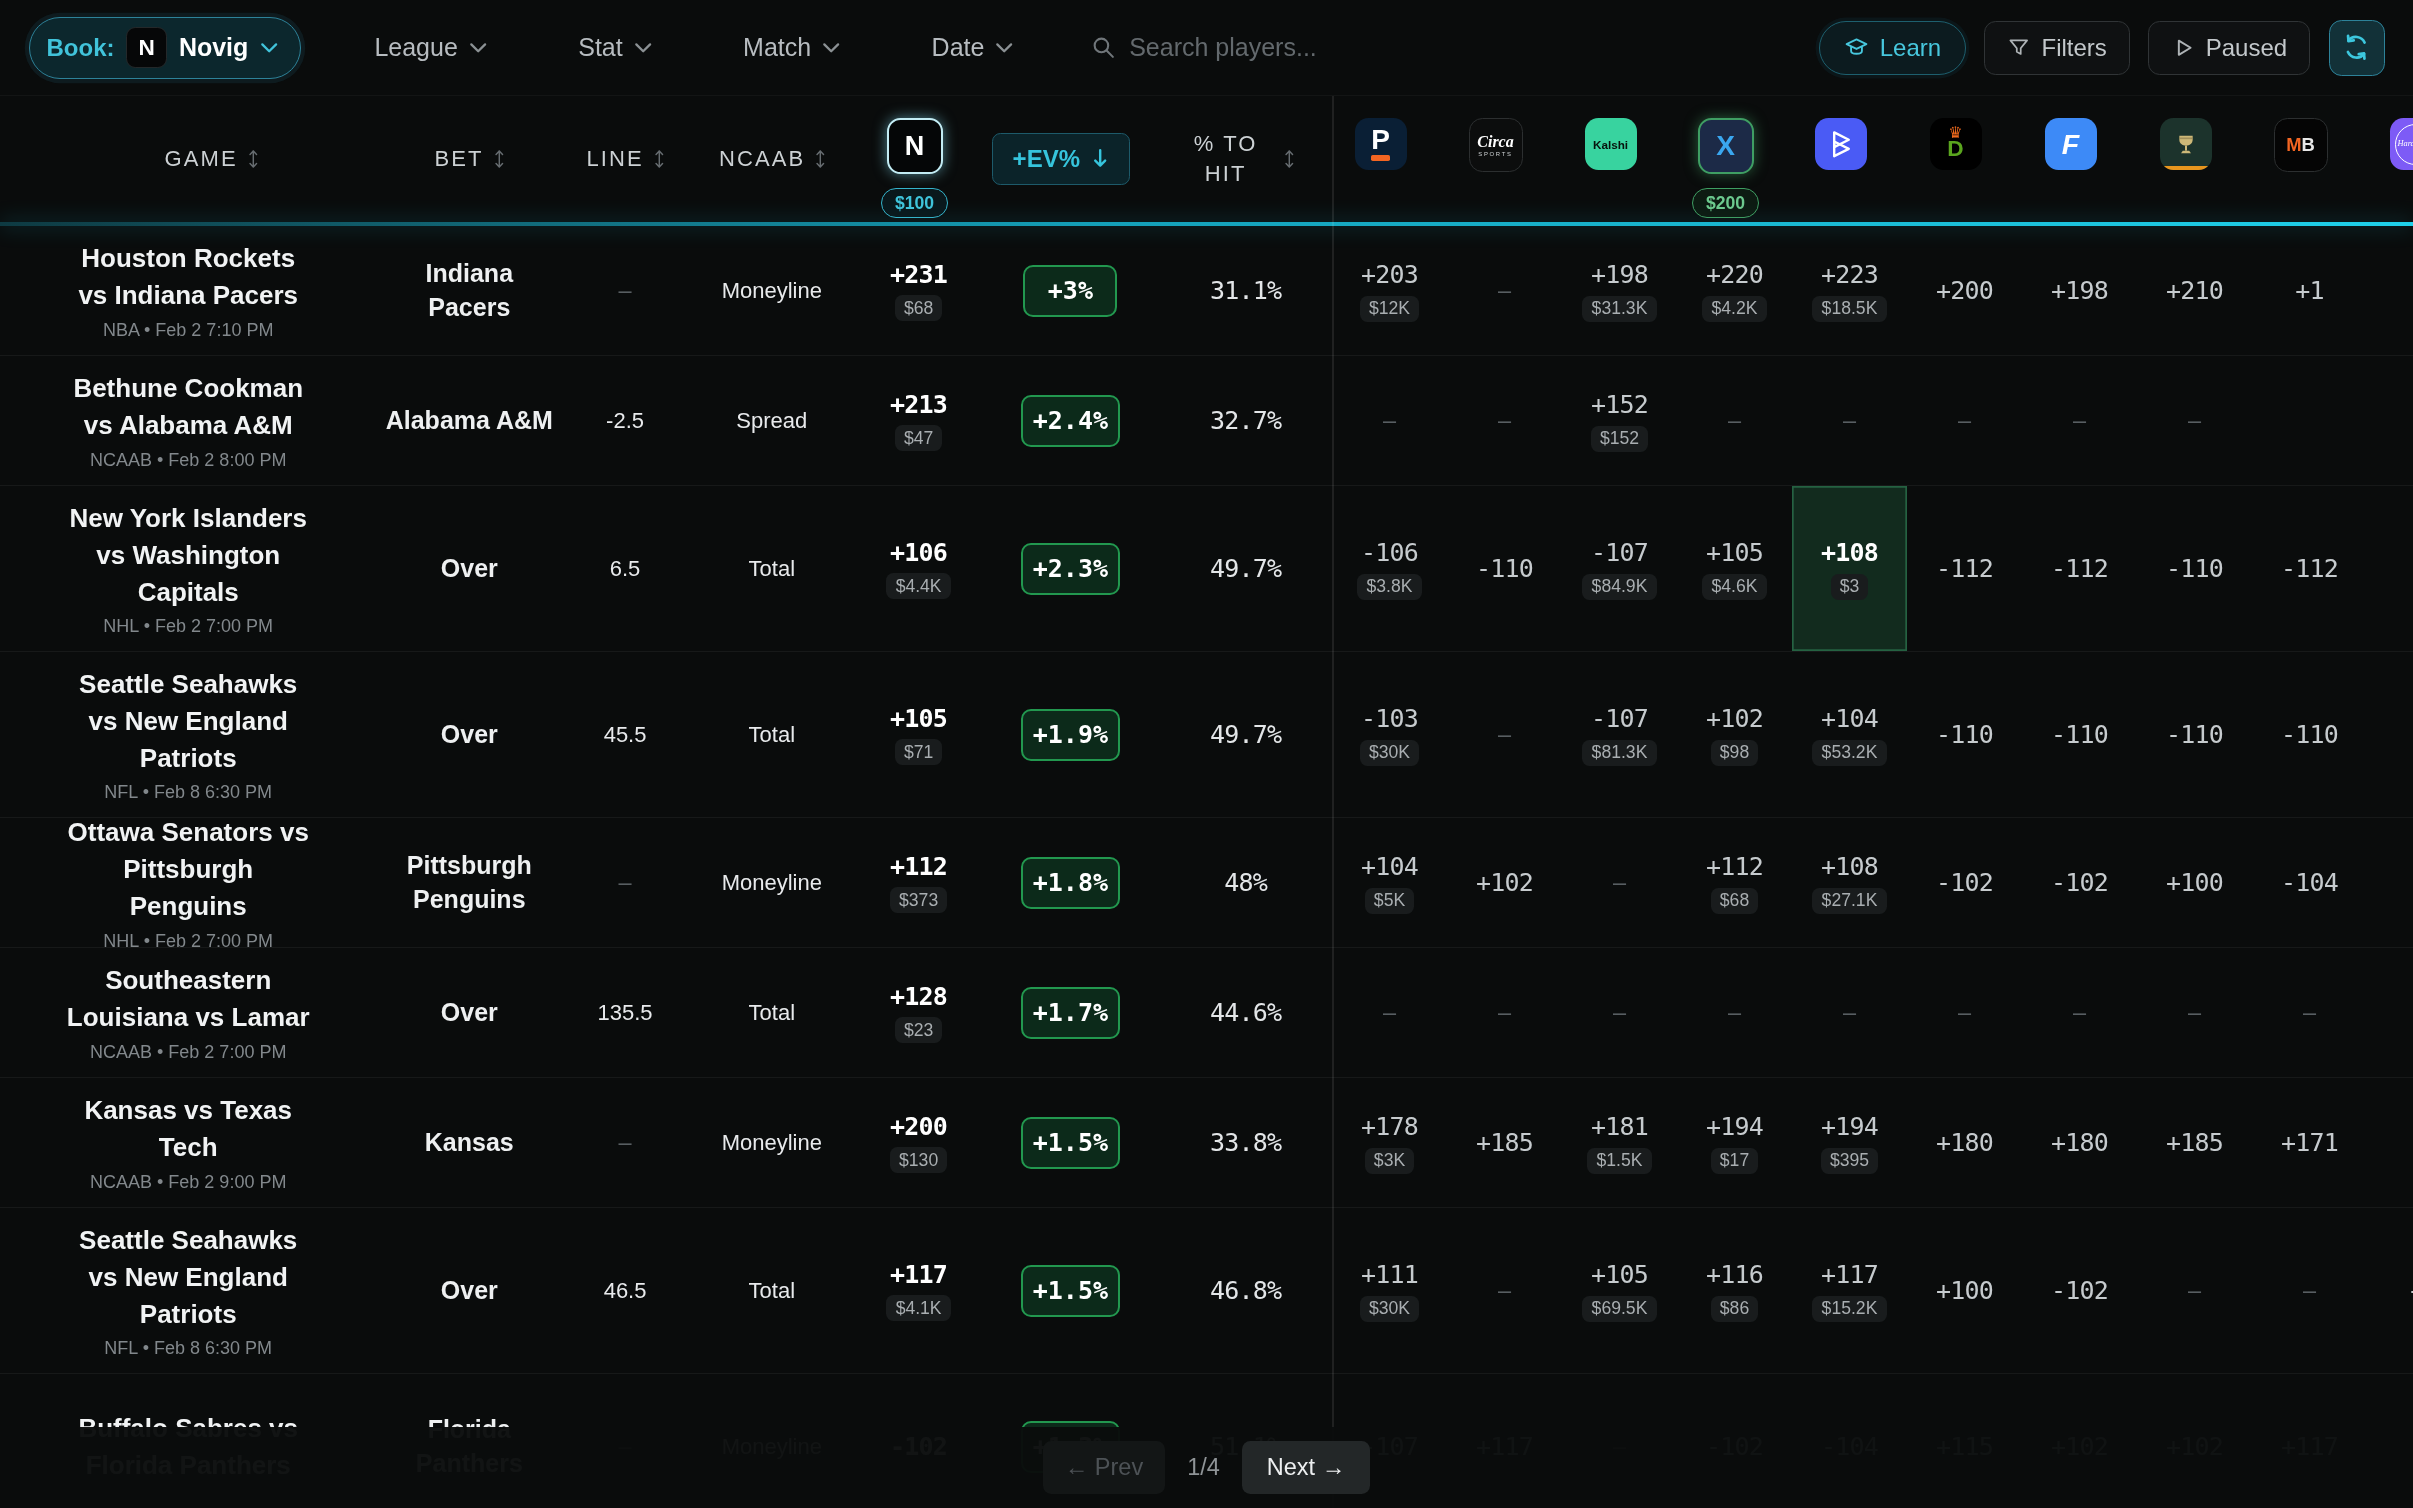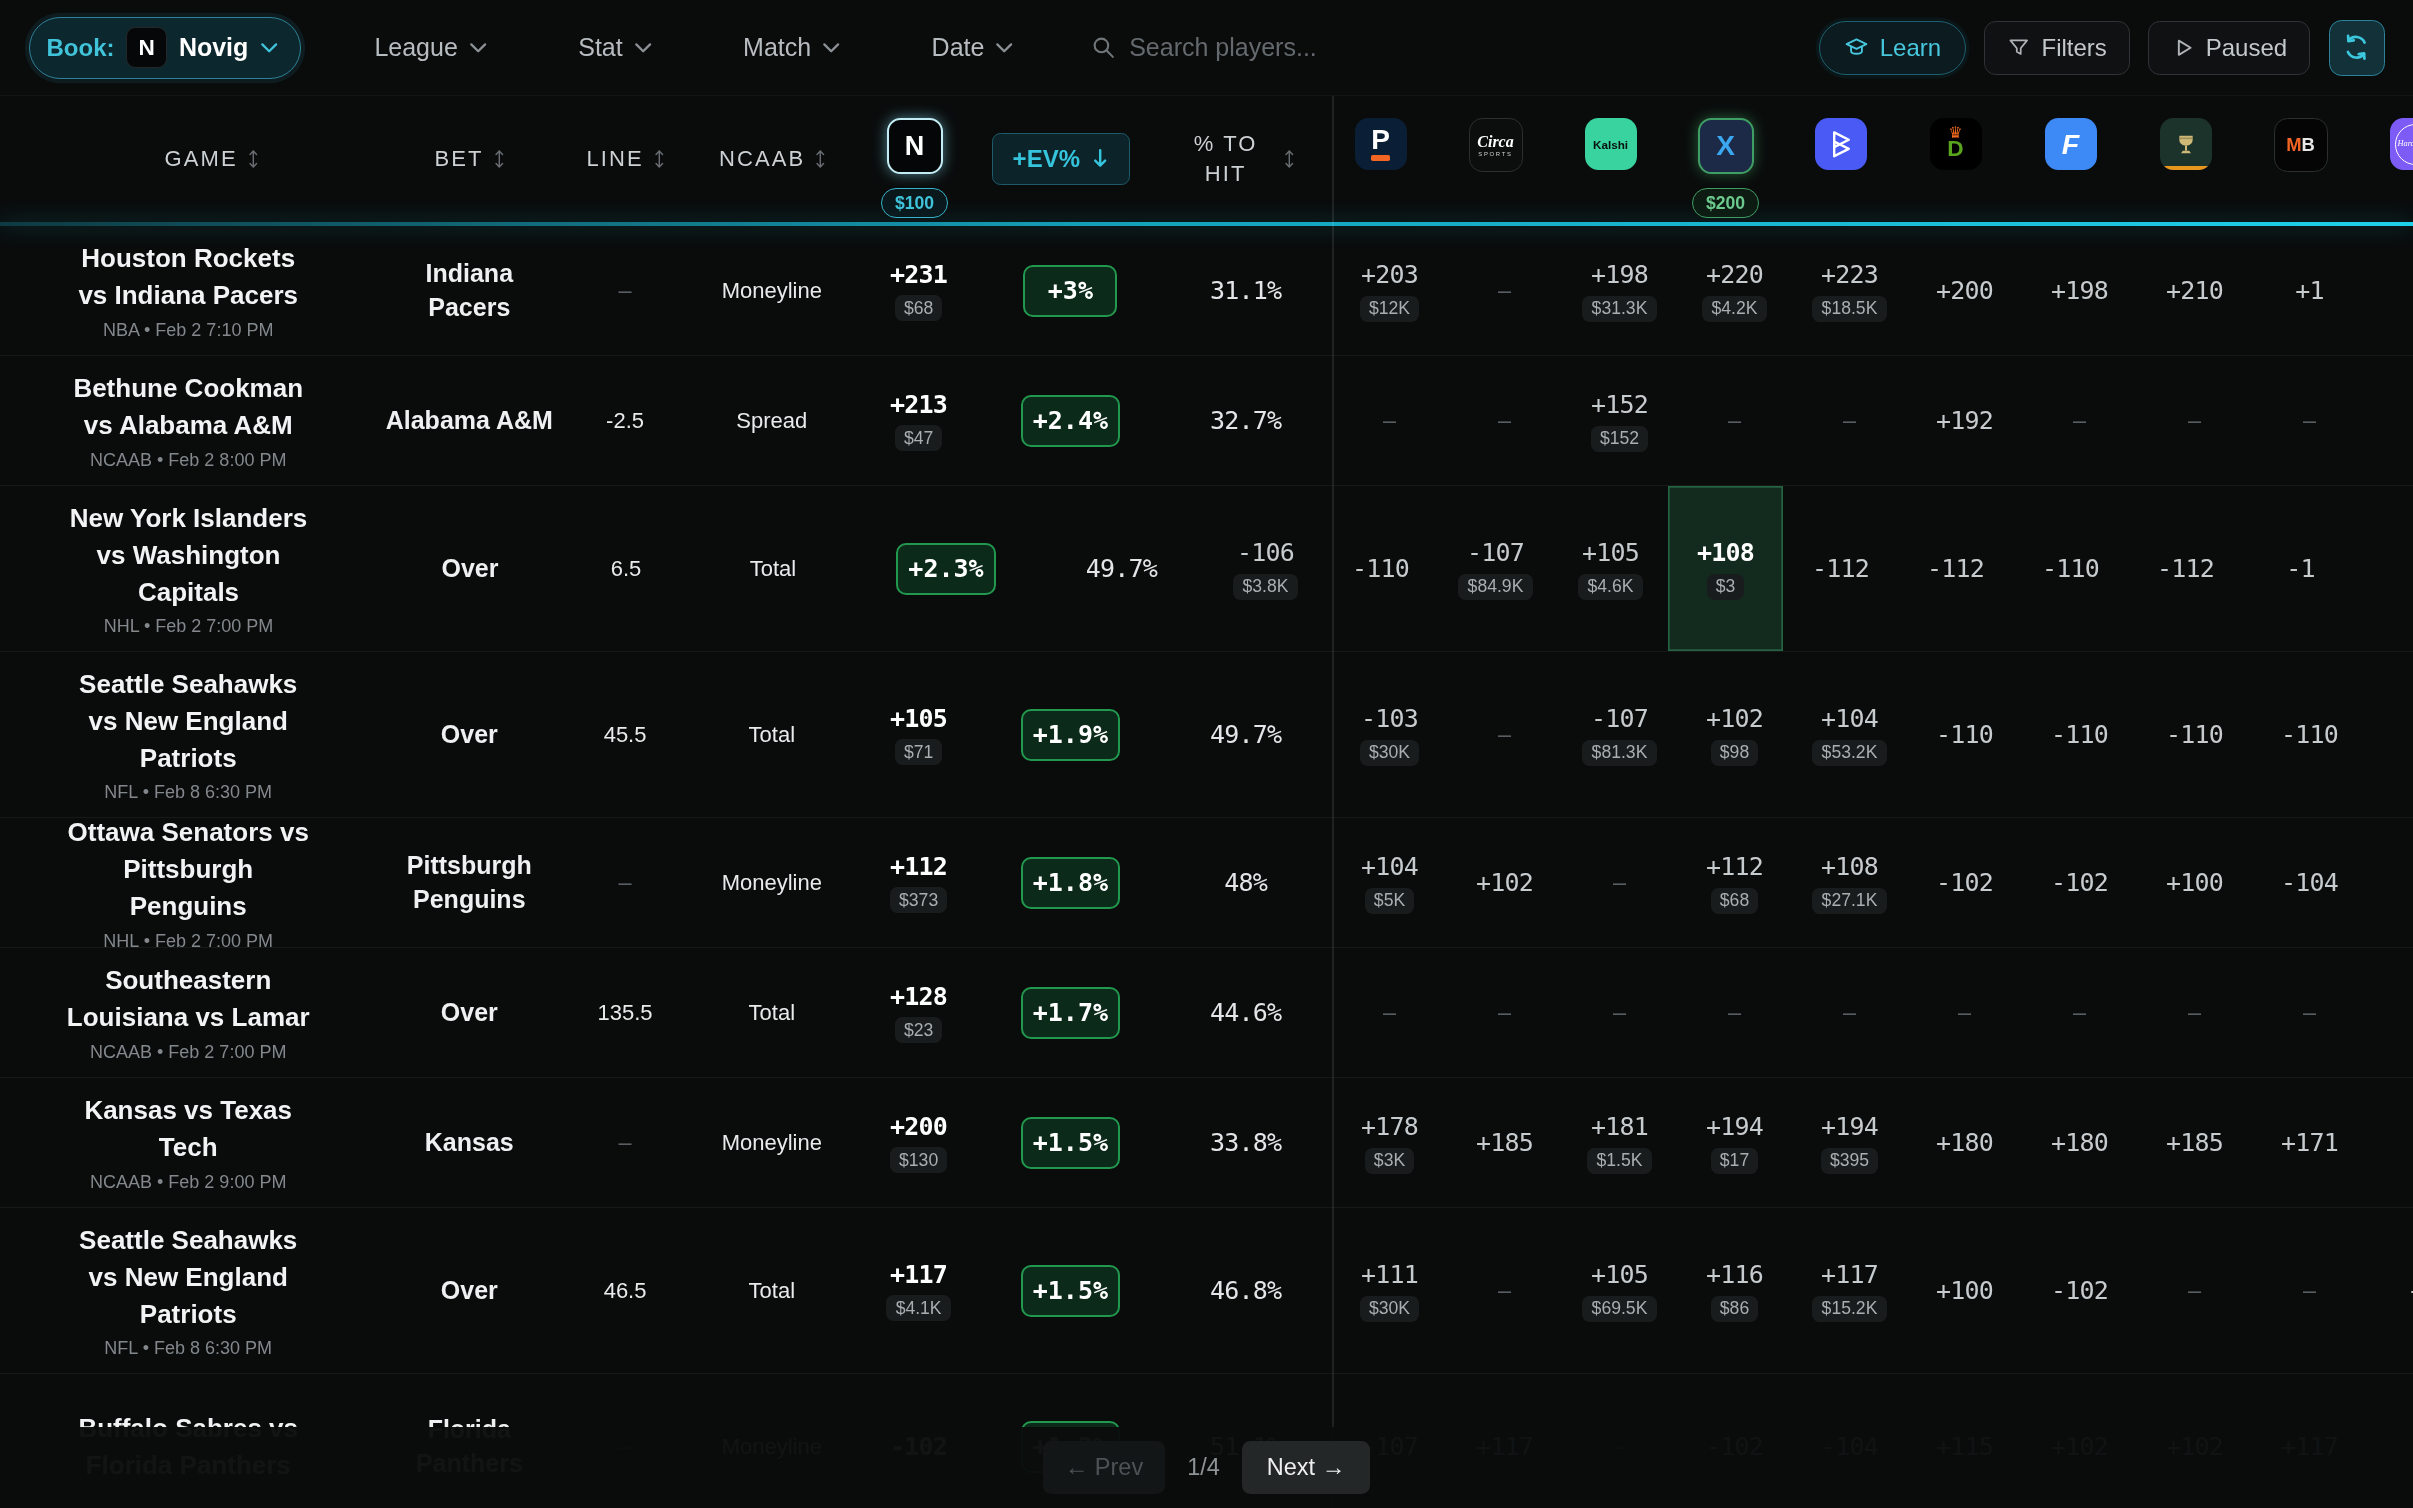--- a/index.html
+++ b/index.html
@@ -410,9 +410,6 @@
           <div class="dash">–</div>
         </div>
         <div class="bcol">
-          <div class="odds">+192</div>
-        </div>
-        <div class="bcol">
           <div class="dash">–</div>
         </div>
         <div class="bcol">

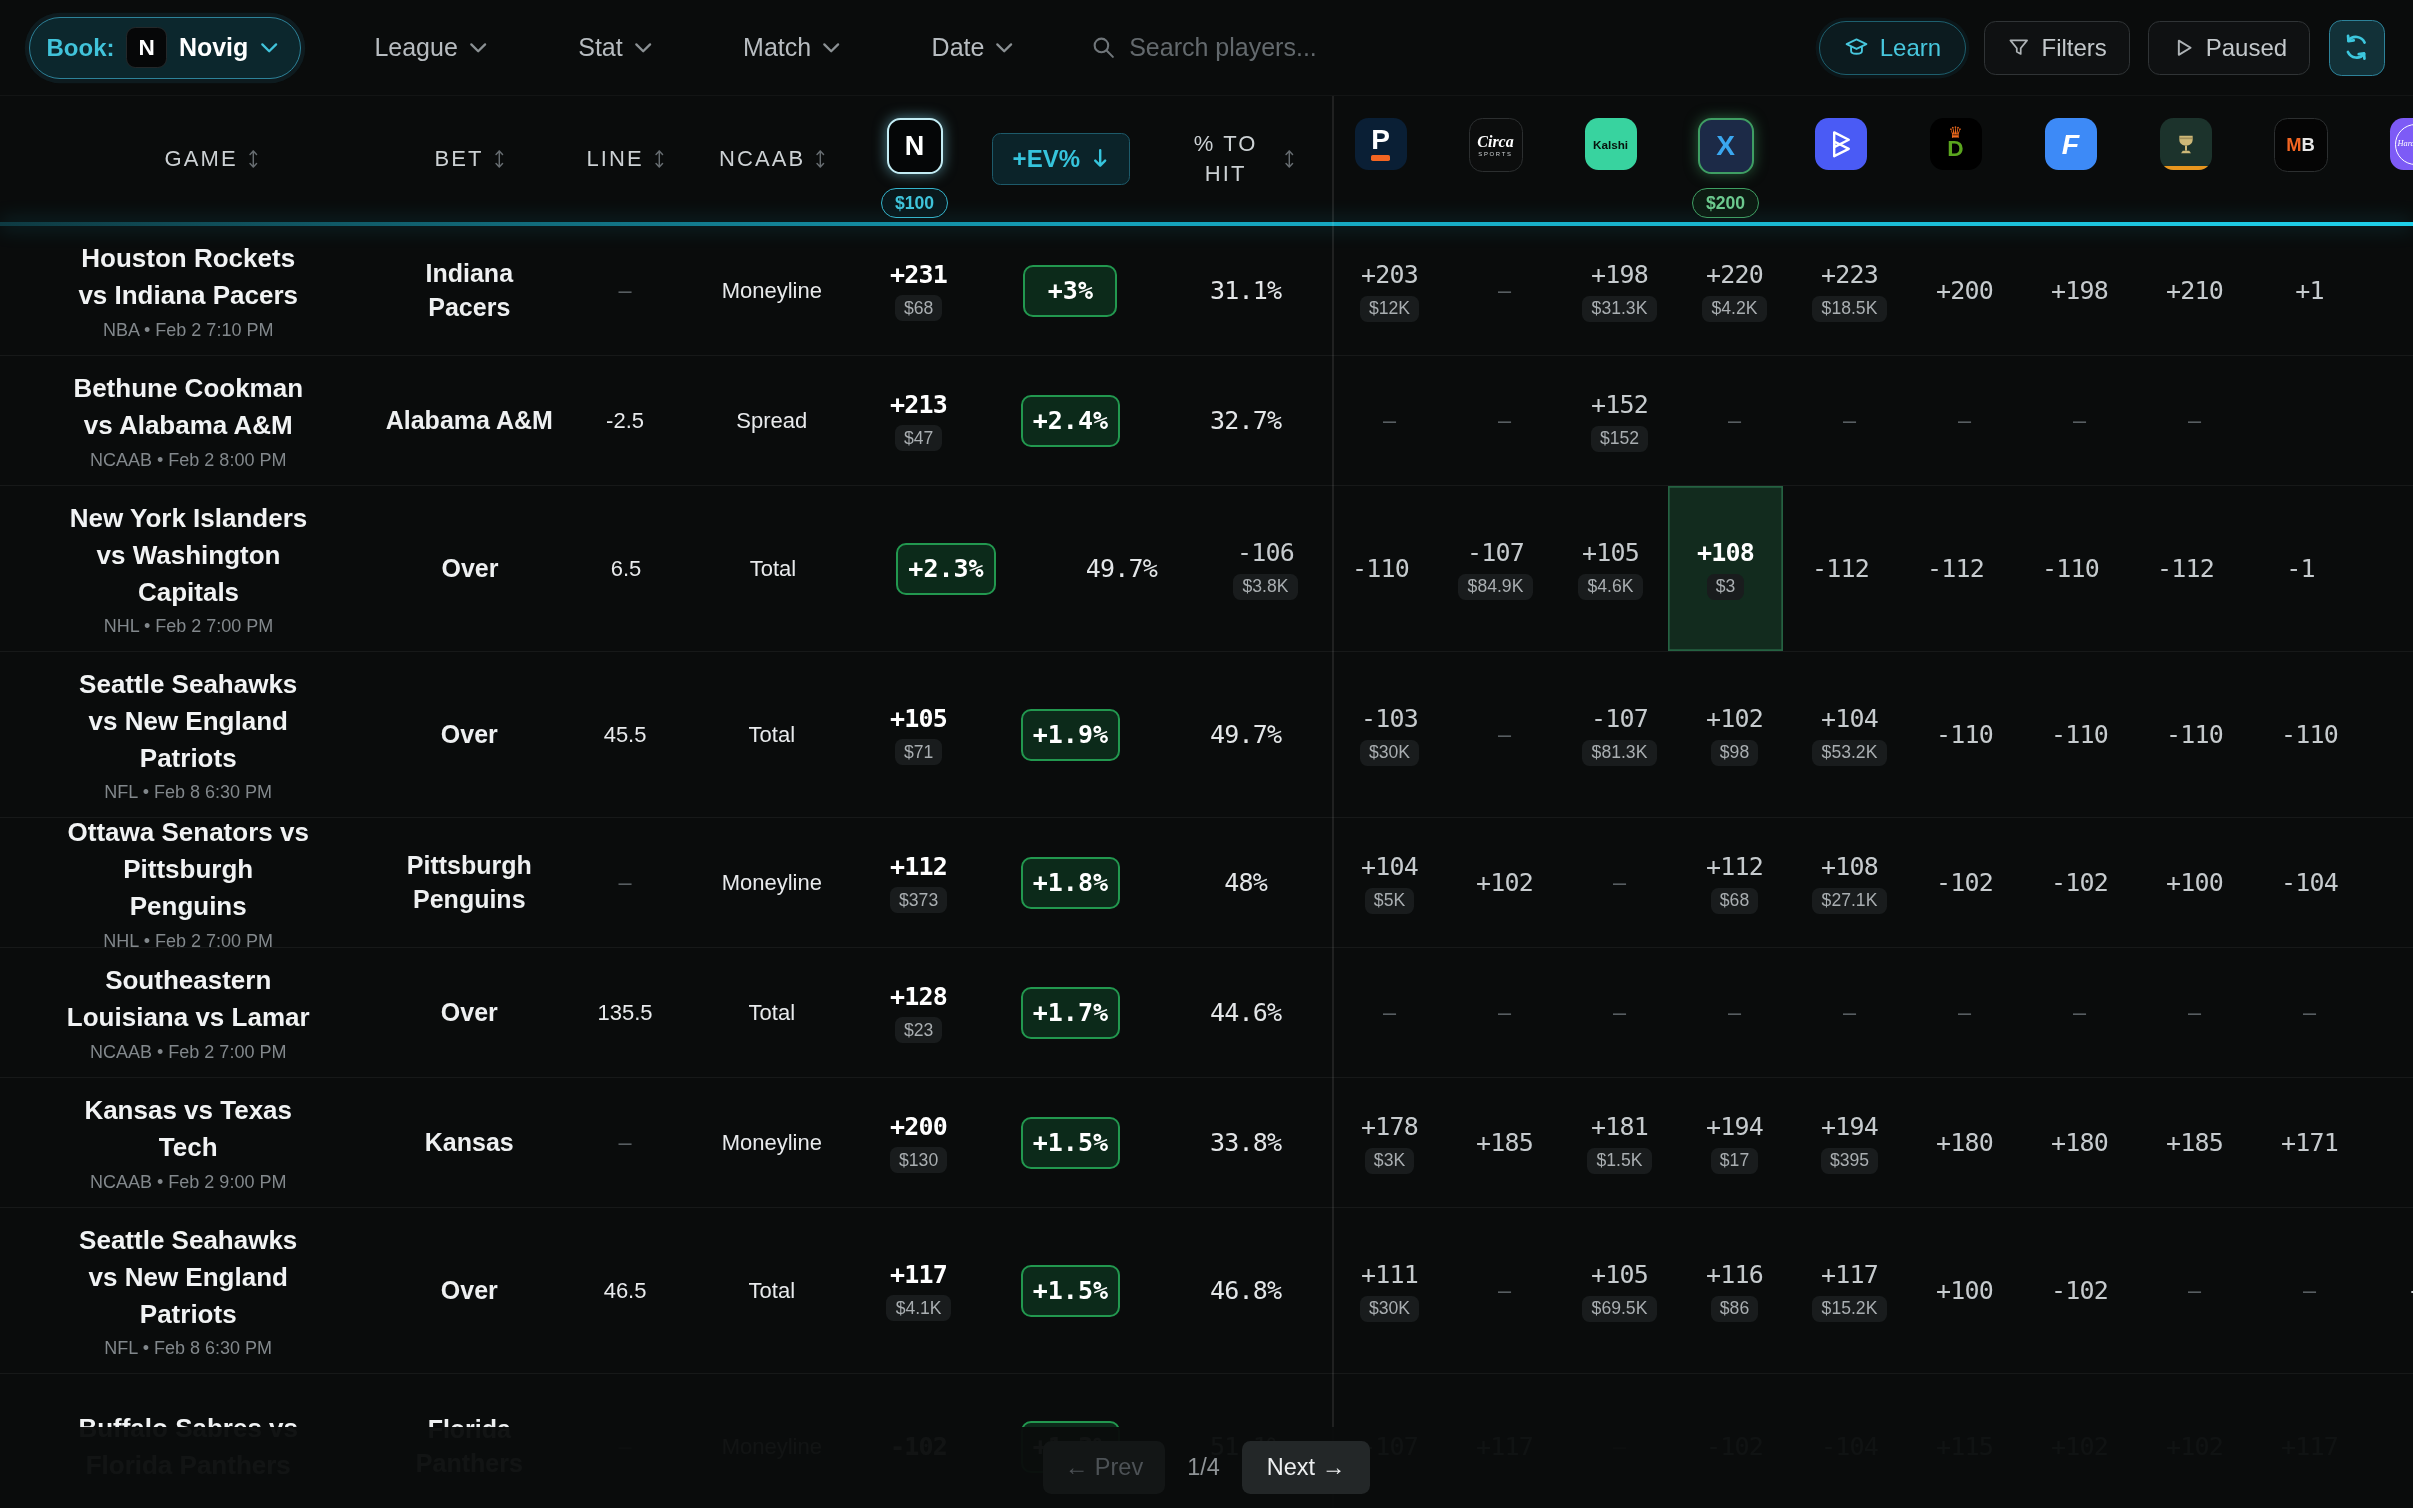--- a/index.html
+++ b/index.html
@@ -435,6 +435,10 @@
       <div class="cell c-market">
         <div class="mkt-t">Total</div>
       </div>
+      <div class="cell c-novig ocell">
+        <div class="odds novig-odds">+106</div>
+        <div class="vol">$4.4K</div>
+      </div>
       <div class="cell c-ev">
         <div class="evbox">+2.3%</div>
       </div>

